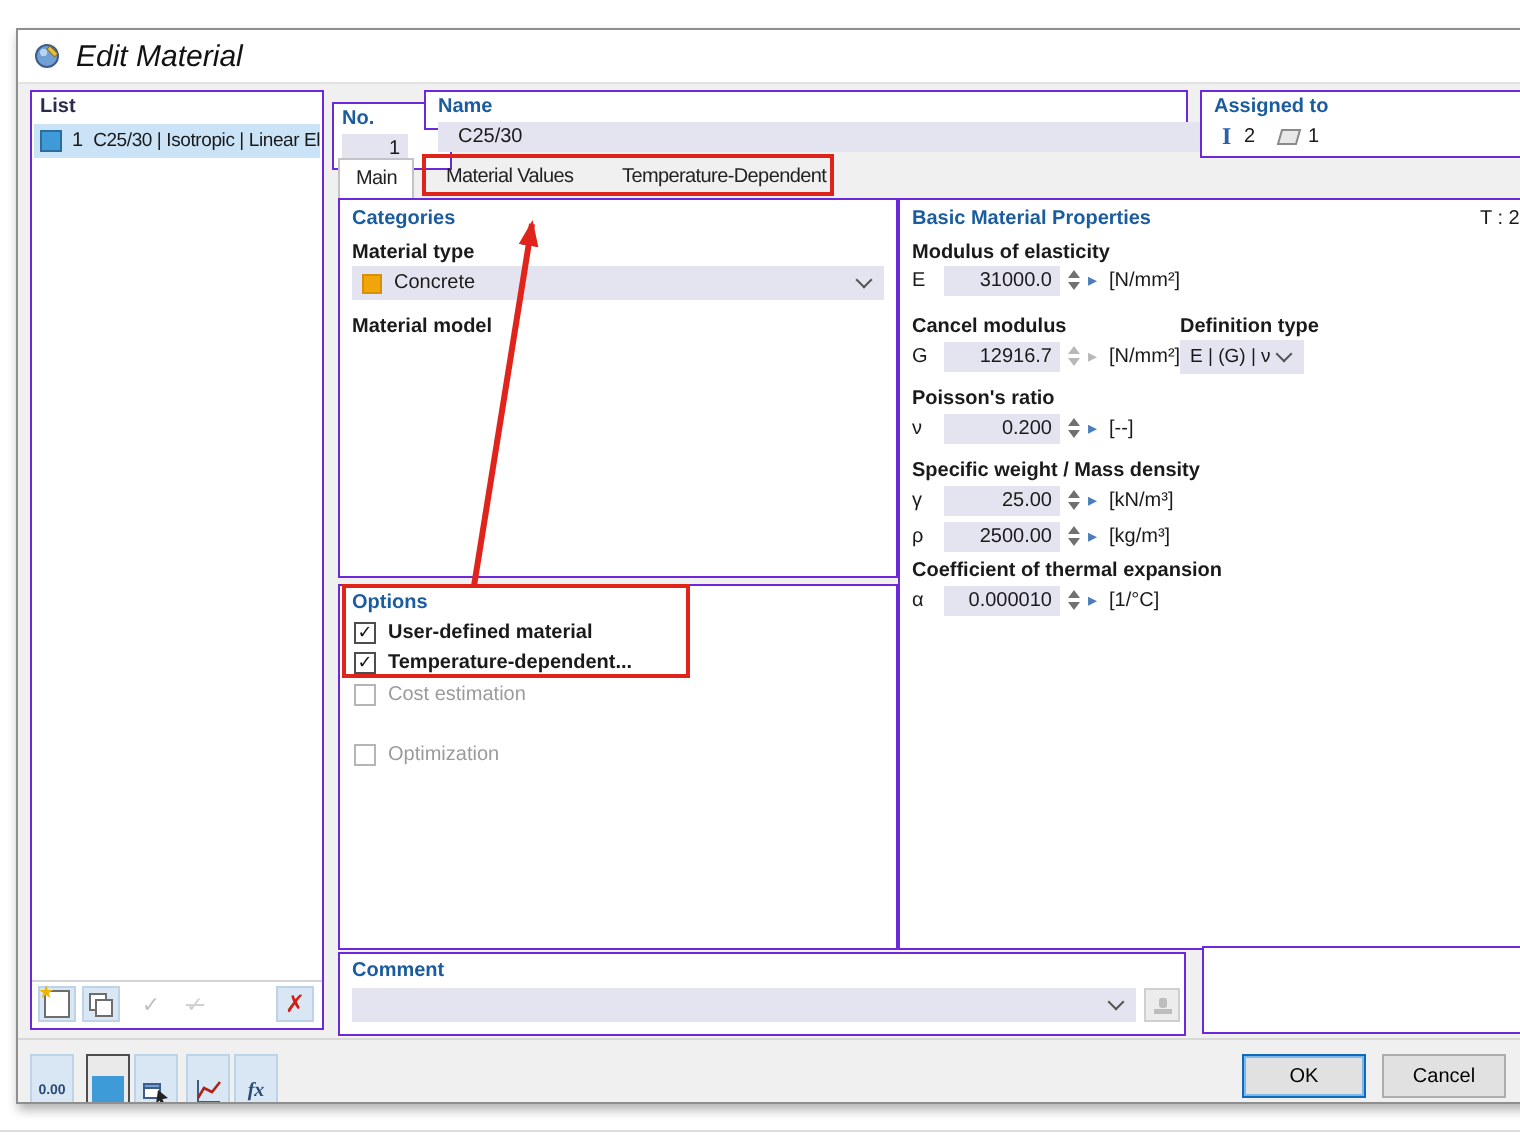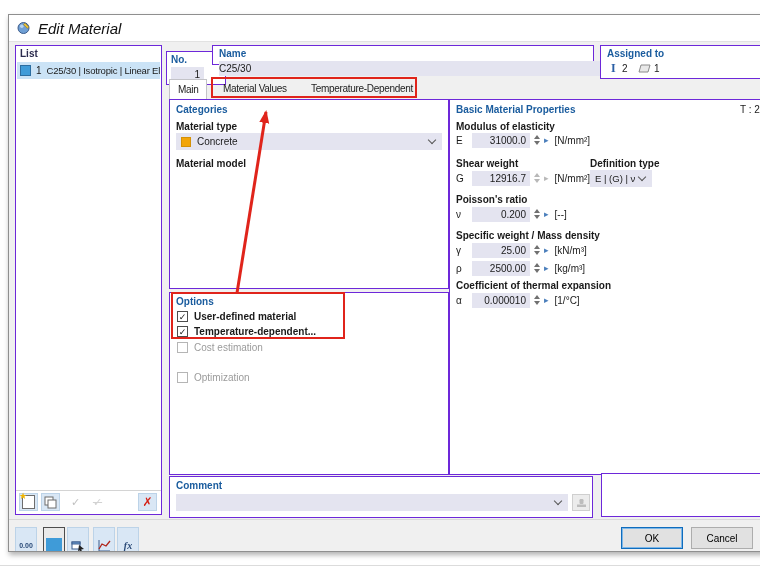--- a/index.html
+++ b/index.html
@@ -20,7 +20,7 @@
   .fld-label{color:#1a1a1a;font-weight:bold;font-size:10px;white-space:nowrap;}
   .inp{background:#e4e4f0;height:15px;line-height:15px;box-sizing:border-box;font-size:10px;}
   .num{text-align:right;padding-right:4px;}
-  .txt{text-align:left;padding-left:0;}
+  .txt{text-align:left;padding-left:10px;}
   .dropdown{position:absolute;background:#e4e4f0;height:17px;display:flex;align-items:center;box-sizing:border-box;padding:0 5px;}
   .dd-swatch{width:10px;height:10px;margin-right:6px;flex:0 0 auto;border:1px solid rgba(0,0,0,.12);box-sizing:border-box;}
   .dd-text{flex:1 1 auto;white-space:nowrap;overflow:hidden;}

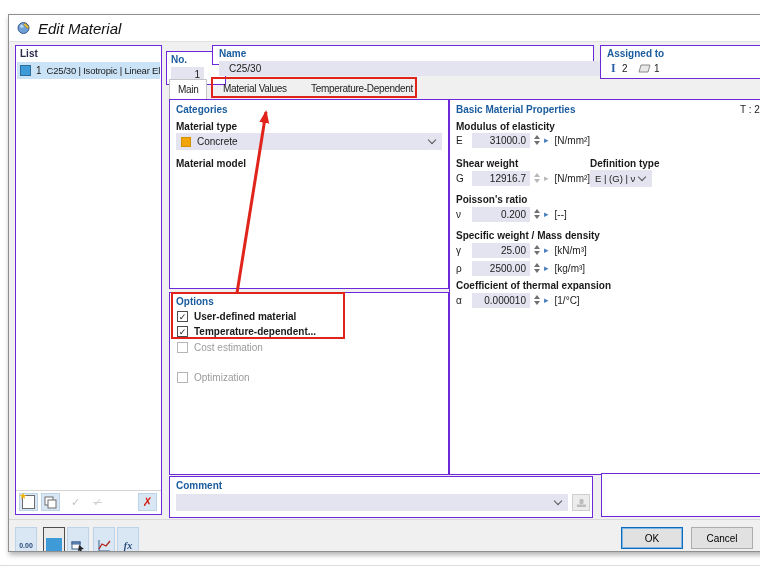--- a/index.html
+++ b/index.html
@@ -181,7 +181,7 @@
       <span class="unit">[N/mm²]</span>
     </div>
 
-    <div class="fld-label" style="position:absolute;left:6px;top:58px;">Shear weight</div>
+    <div class="fld-label" style="position:absolute;left:6px;top:58px;">Cancel modulus</div>
     <div class="fld-label" style="position:absolute;left:140px;top:58px;">Definition type</div>
     <div class="prow" style="left:6px;top:70px;">
       <span class="sym">G</span>

